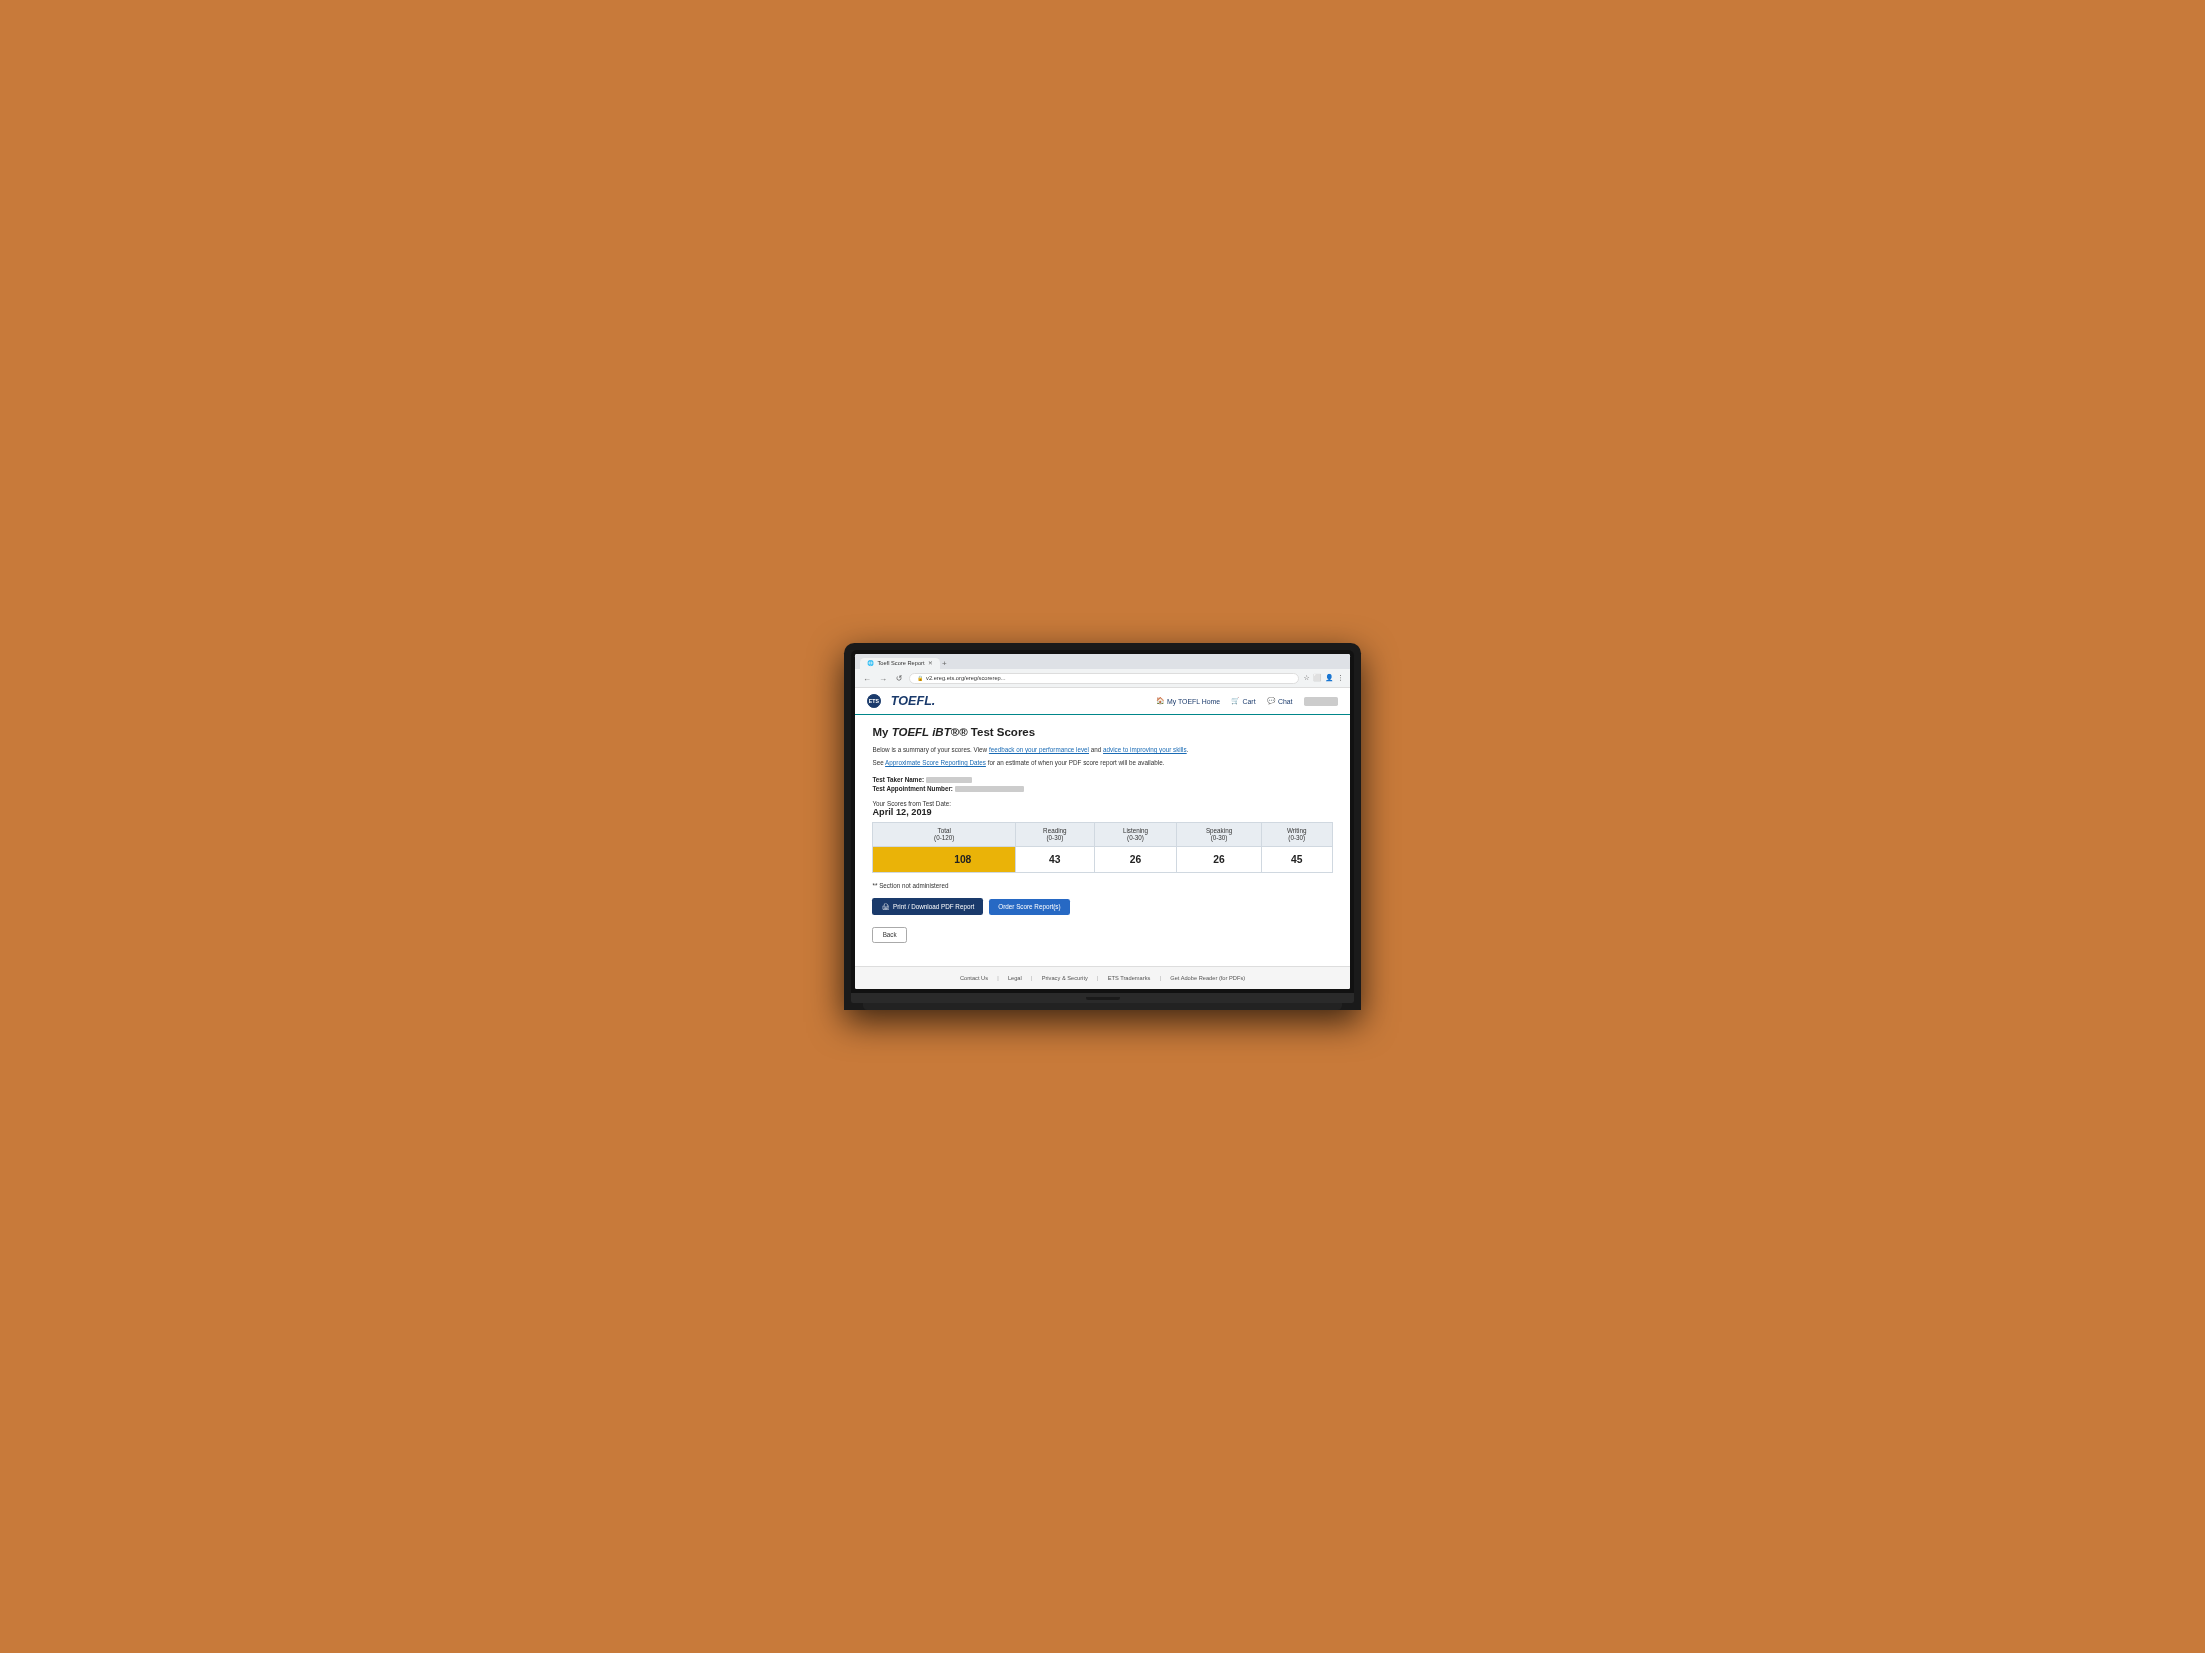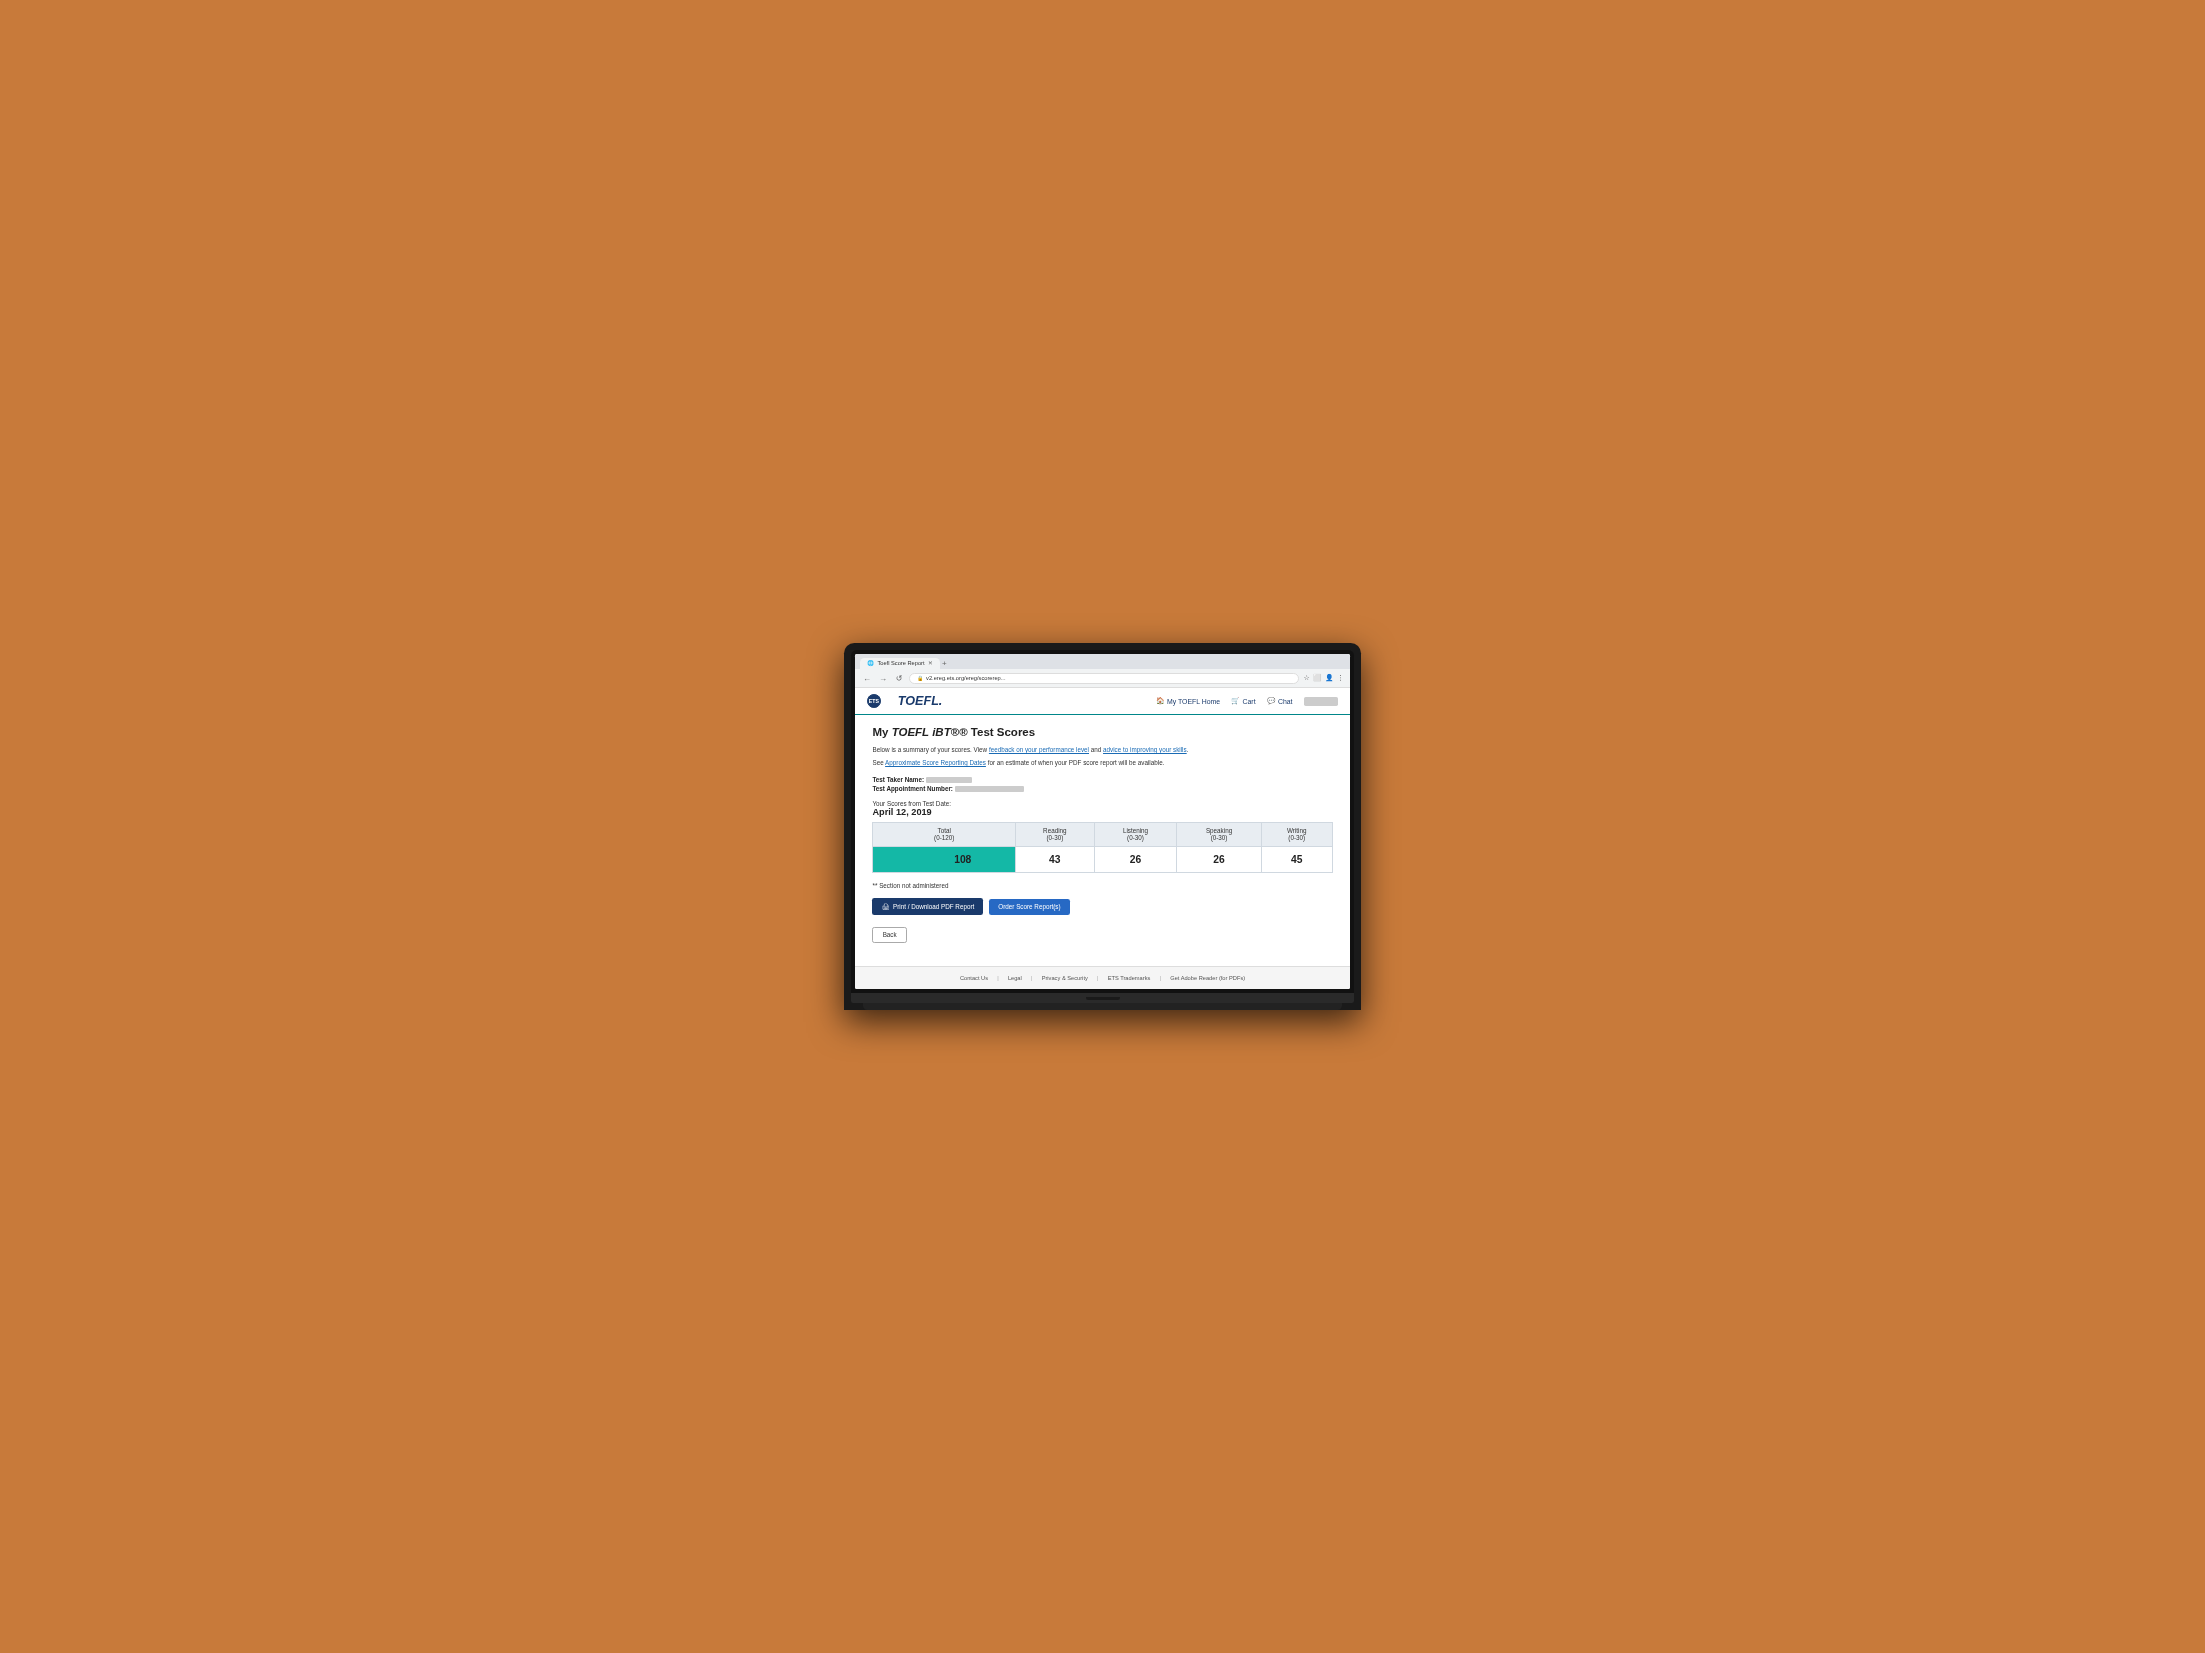--- a/index.html
+++ b/index.html
@@ -135,7 +135,7 @@
     .logo-area {
       display: flex;
       align-items: center;
-      gap: 17px;
+      gap: 10px;
     }
 
     .ets-badge {

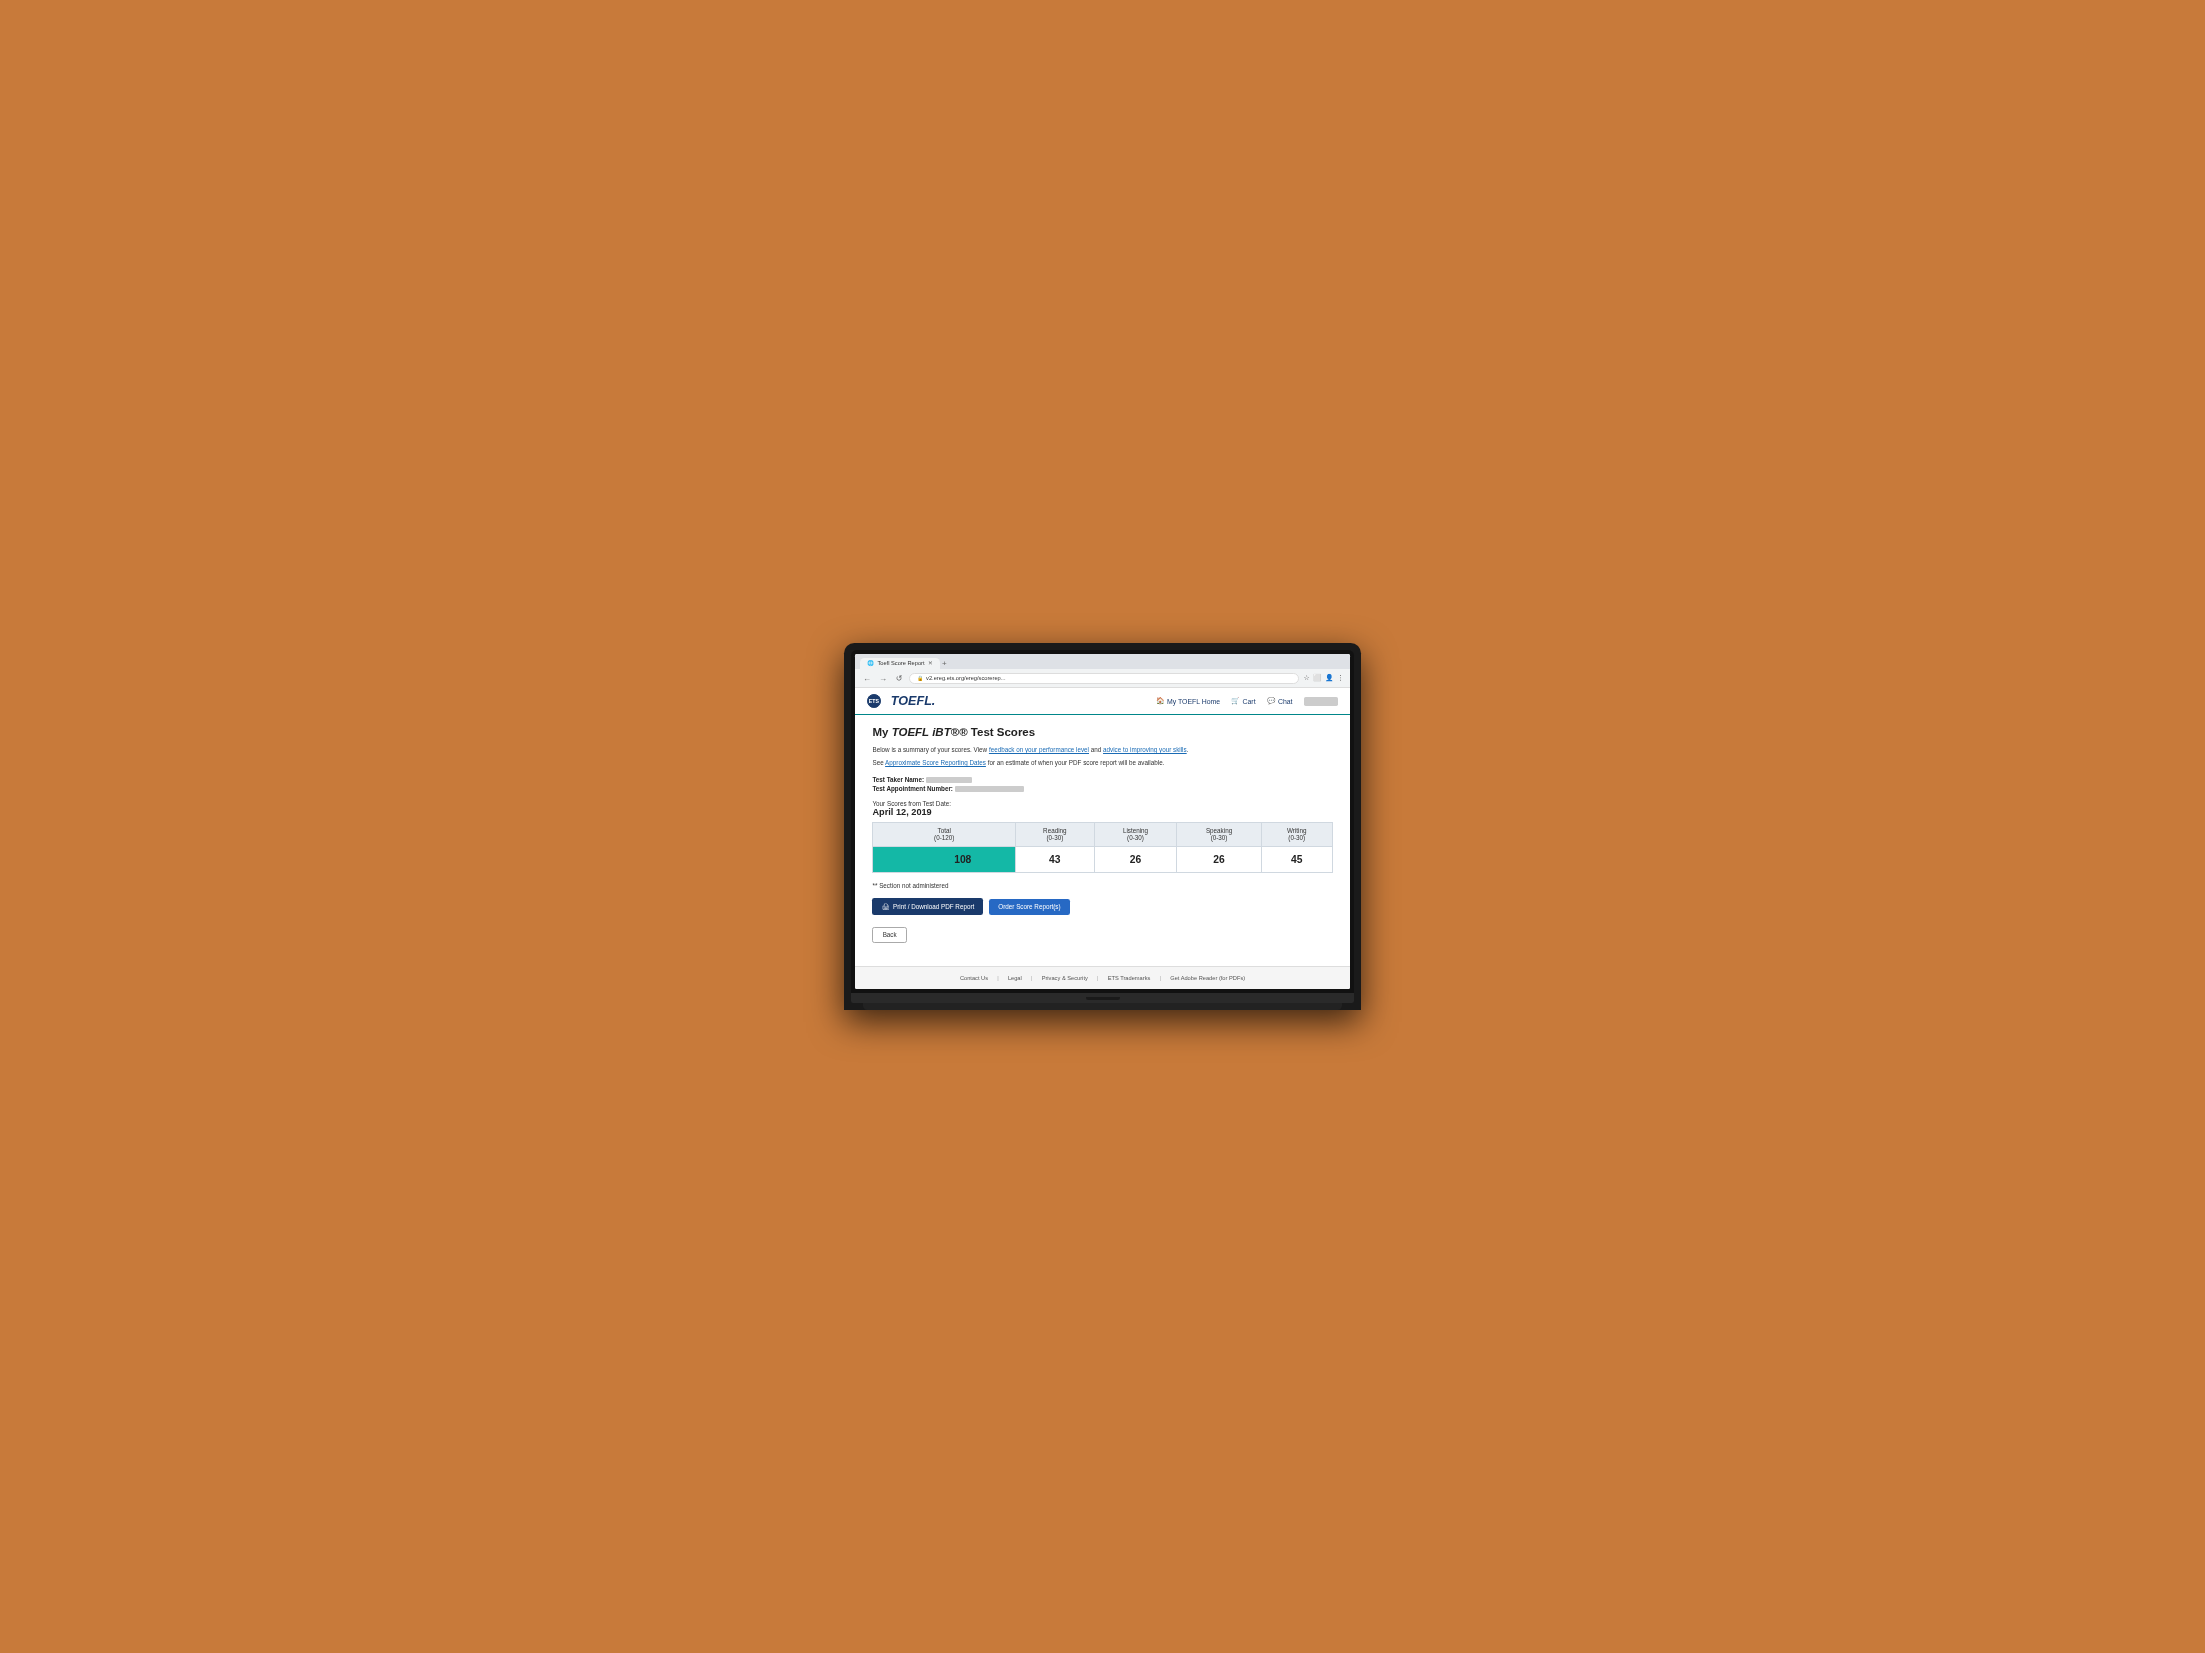--- a/index.html
+++ b/index.html
@@ -277,7 +277,7 @@
     }
 
     .score-table .total-col {
-      background: #14b8a6;
+      background: #eab308;
       padding-left: 44px;
     }
 

